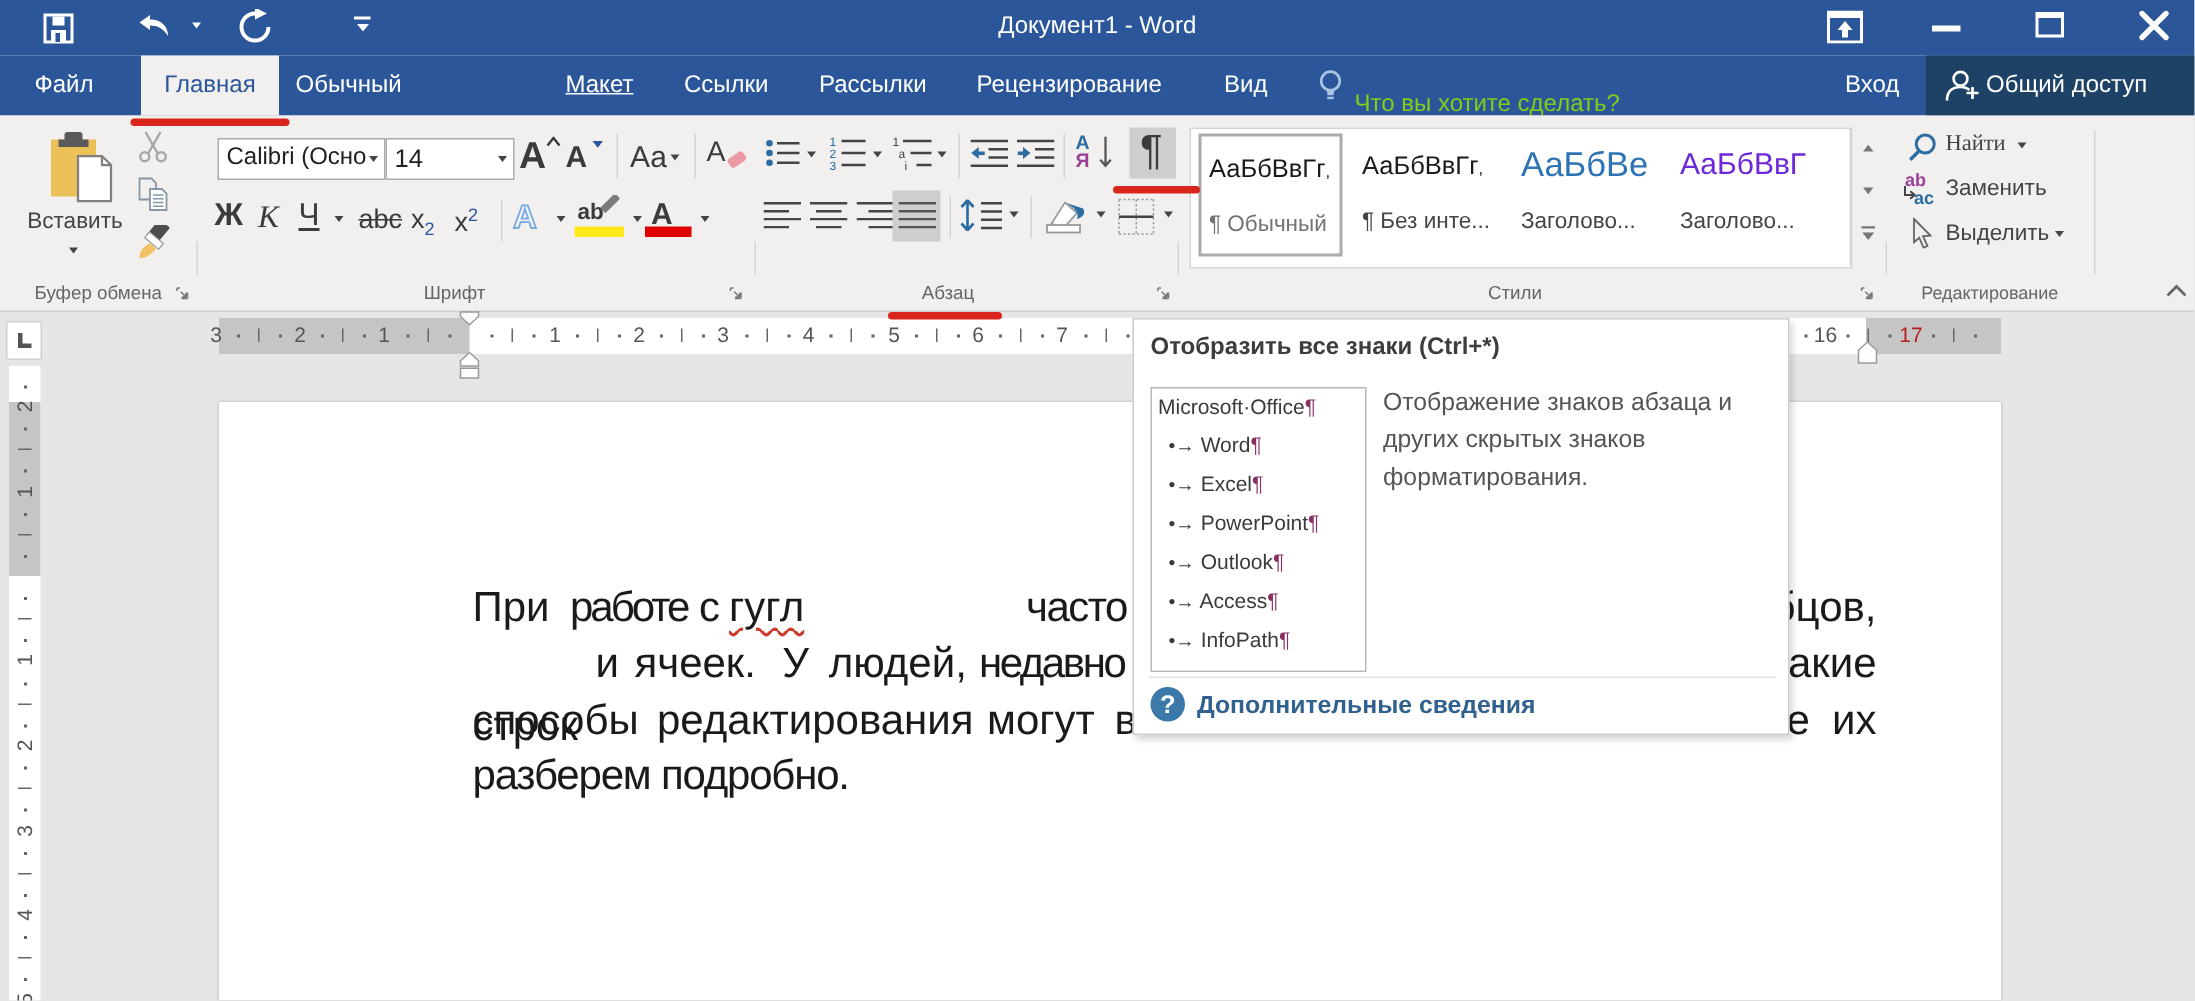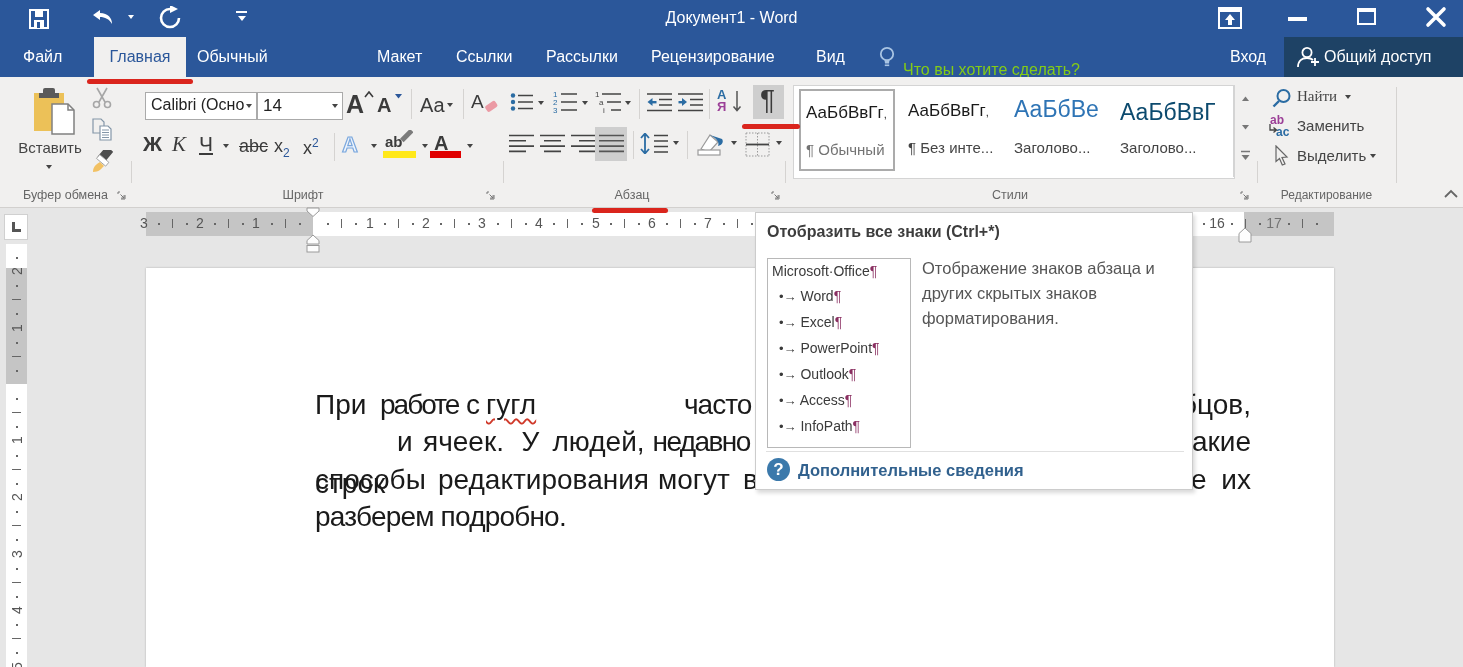--- a/index.html
+++ b/index.html
@@ -63,7 +63,7 @@
   <div class="abs" style="left:94px;top:0;width:92px;height:40px;background:#f1f0ef;color:#2b579a;text-align:center;line-height:40px;">Главная</div>
   <div class="abs" style="left:197px;top:11px;">Обычный</div>
   <div class="abs" style="left:290px;top:11px;margin-top:28px;">Дизайн</div>
-  <div class="abs" style="left:377px;top:11px;">Макет</div>
+  <div class="abs" style="left:377px;top:11px;text-decoration:underline;">Макет</div>
   <div class="abs" style="left:456px;top:11px;">Ссылки</div>
   <div class="abs" style="left:546px;top:11px;">Рассылки</div>
   <div class="abs" style="left:651px;top:11px;">Рецензирование</div>

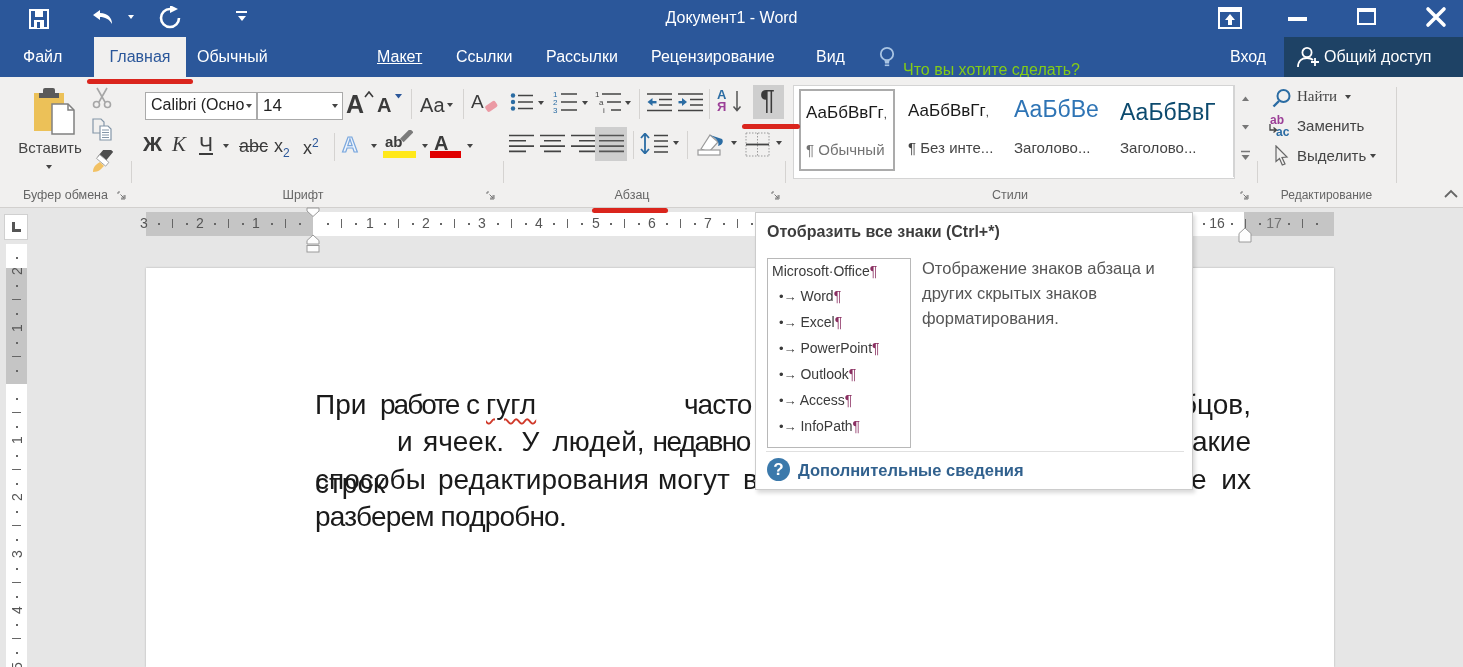--- a/index.html
+++ b/index.html
@@ -323,7 +323,7 @@
     </div>
 
     <div class="abs" style="left:332px;top:12px;width:98px;height:82px;overflow:hidden;">
-      <div class="abs" style="left:3px;top:10px;font-size:23px;color:#0c4a6e;white-space:nowrap;">АаБбВвГ</div>
+      <div class="abs" style="left:3px;top:10px;font-size:20px;color:#6d28d9;white-space:nowrap;">АаБбВвГ</div>
       <div class="abs" style="left:3px;top:50px;font-size:15px;color:#444;white-space:nowrap;">Заголово...</div>
     </div>
 

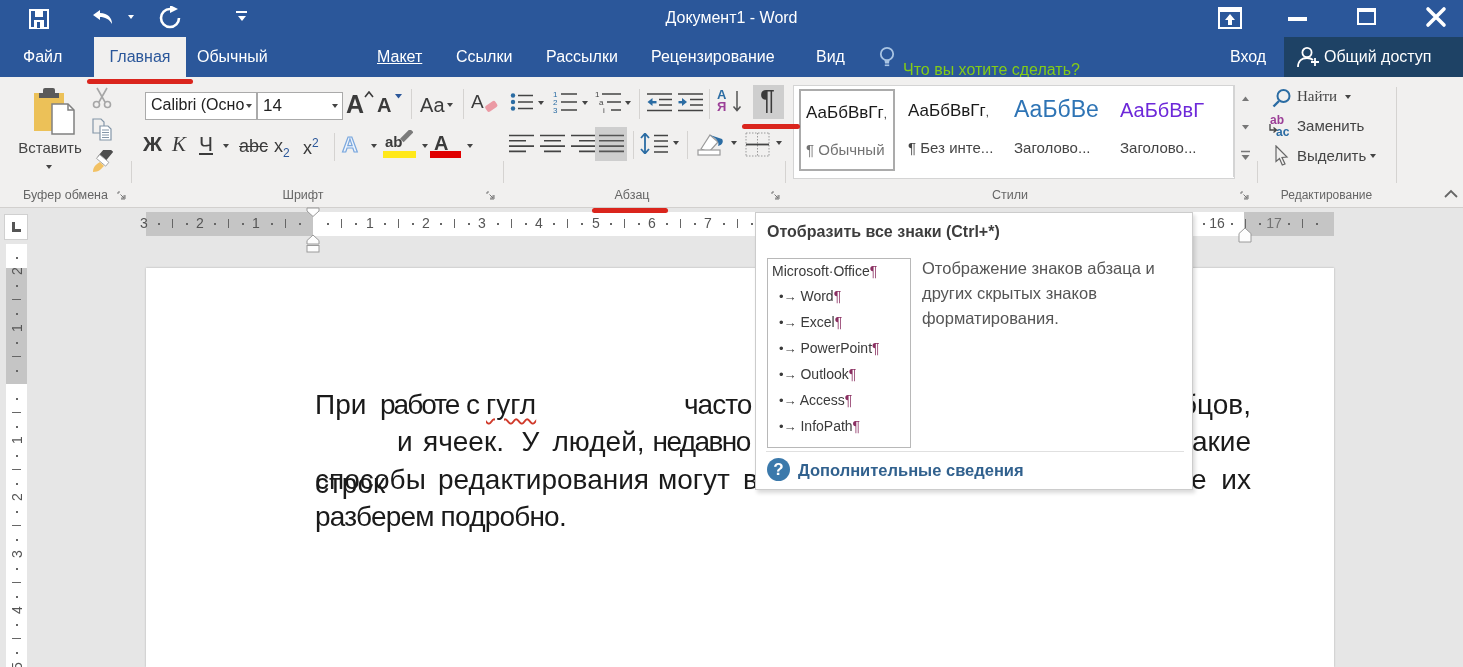--- a/index.html
+++ b/index.html
@@ -462,7 +462,7 @@
 <div class="abs" style="left:1231.1px;top:15px;width:2px;height:2px;background:#666;"></div>
 <div class="abs" style="left:1245.2px;top:11px;width:1px;height:9px;background:#666;"></div>
 <div class="abs" style="left:1259.4px;top:15px;width:2px;height:2px;background:#666;"></div>
-<div class="abs" style="left:1266px;top:7px;width:16px;text-align:center;font-size:14px;color:#737373;">17</div>
+<div class="abs" style="left:1266px;top:7px;width:16px;text-align:center;font-size:14px;color:#b91c1c;">17</div>
 <div class="abs" style="left:1287.6px;top:15px;width:2px;height:2px;background:#666;"></div>
 <div class="abs" style="left:1301.8px;top:11px;width:1px;height:9px;background:#666;"></div>
 <div class="abs" style="left:1315.9px;top:15px;width:2px;height:2px;background:#666;"></div>

